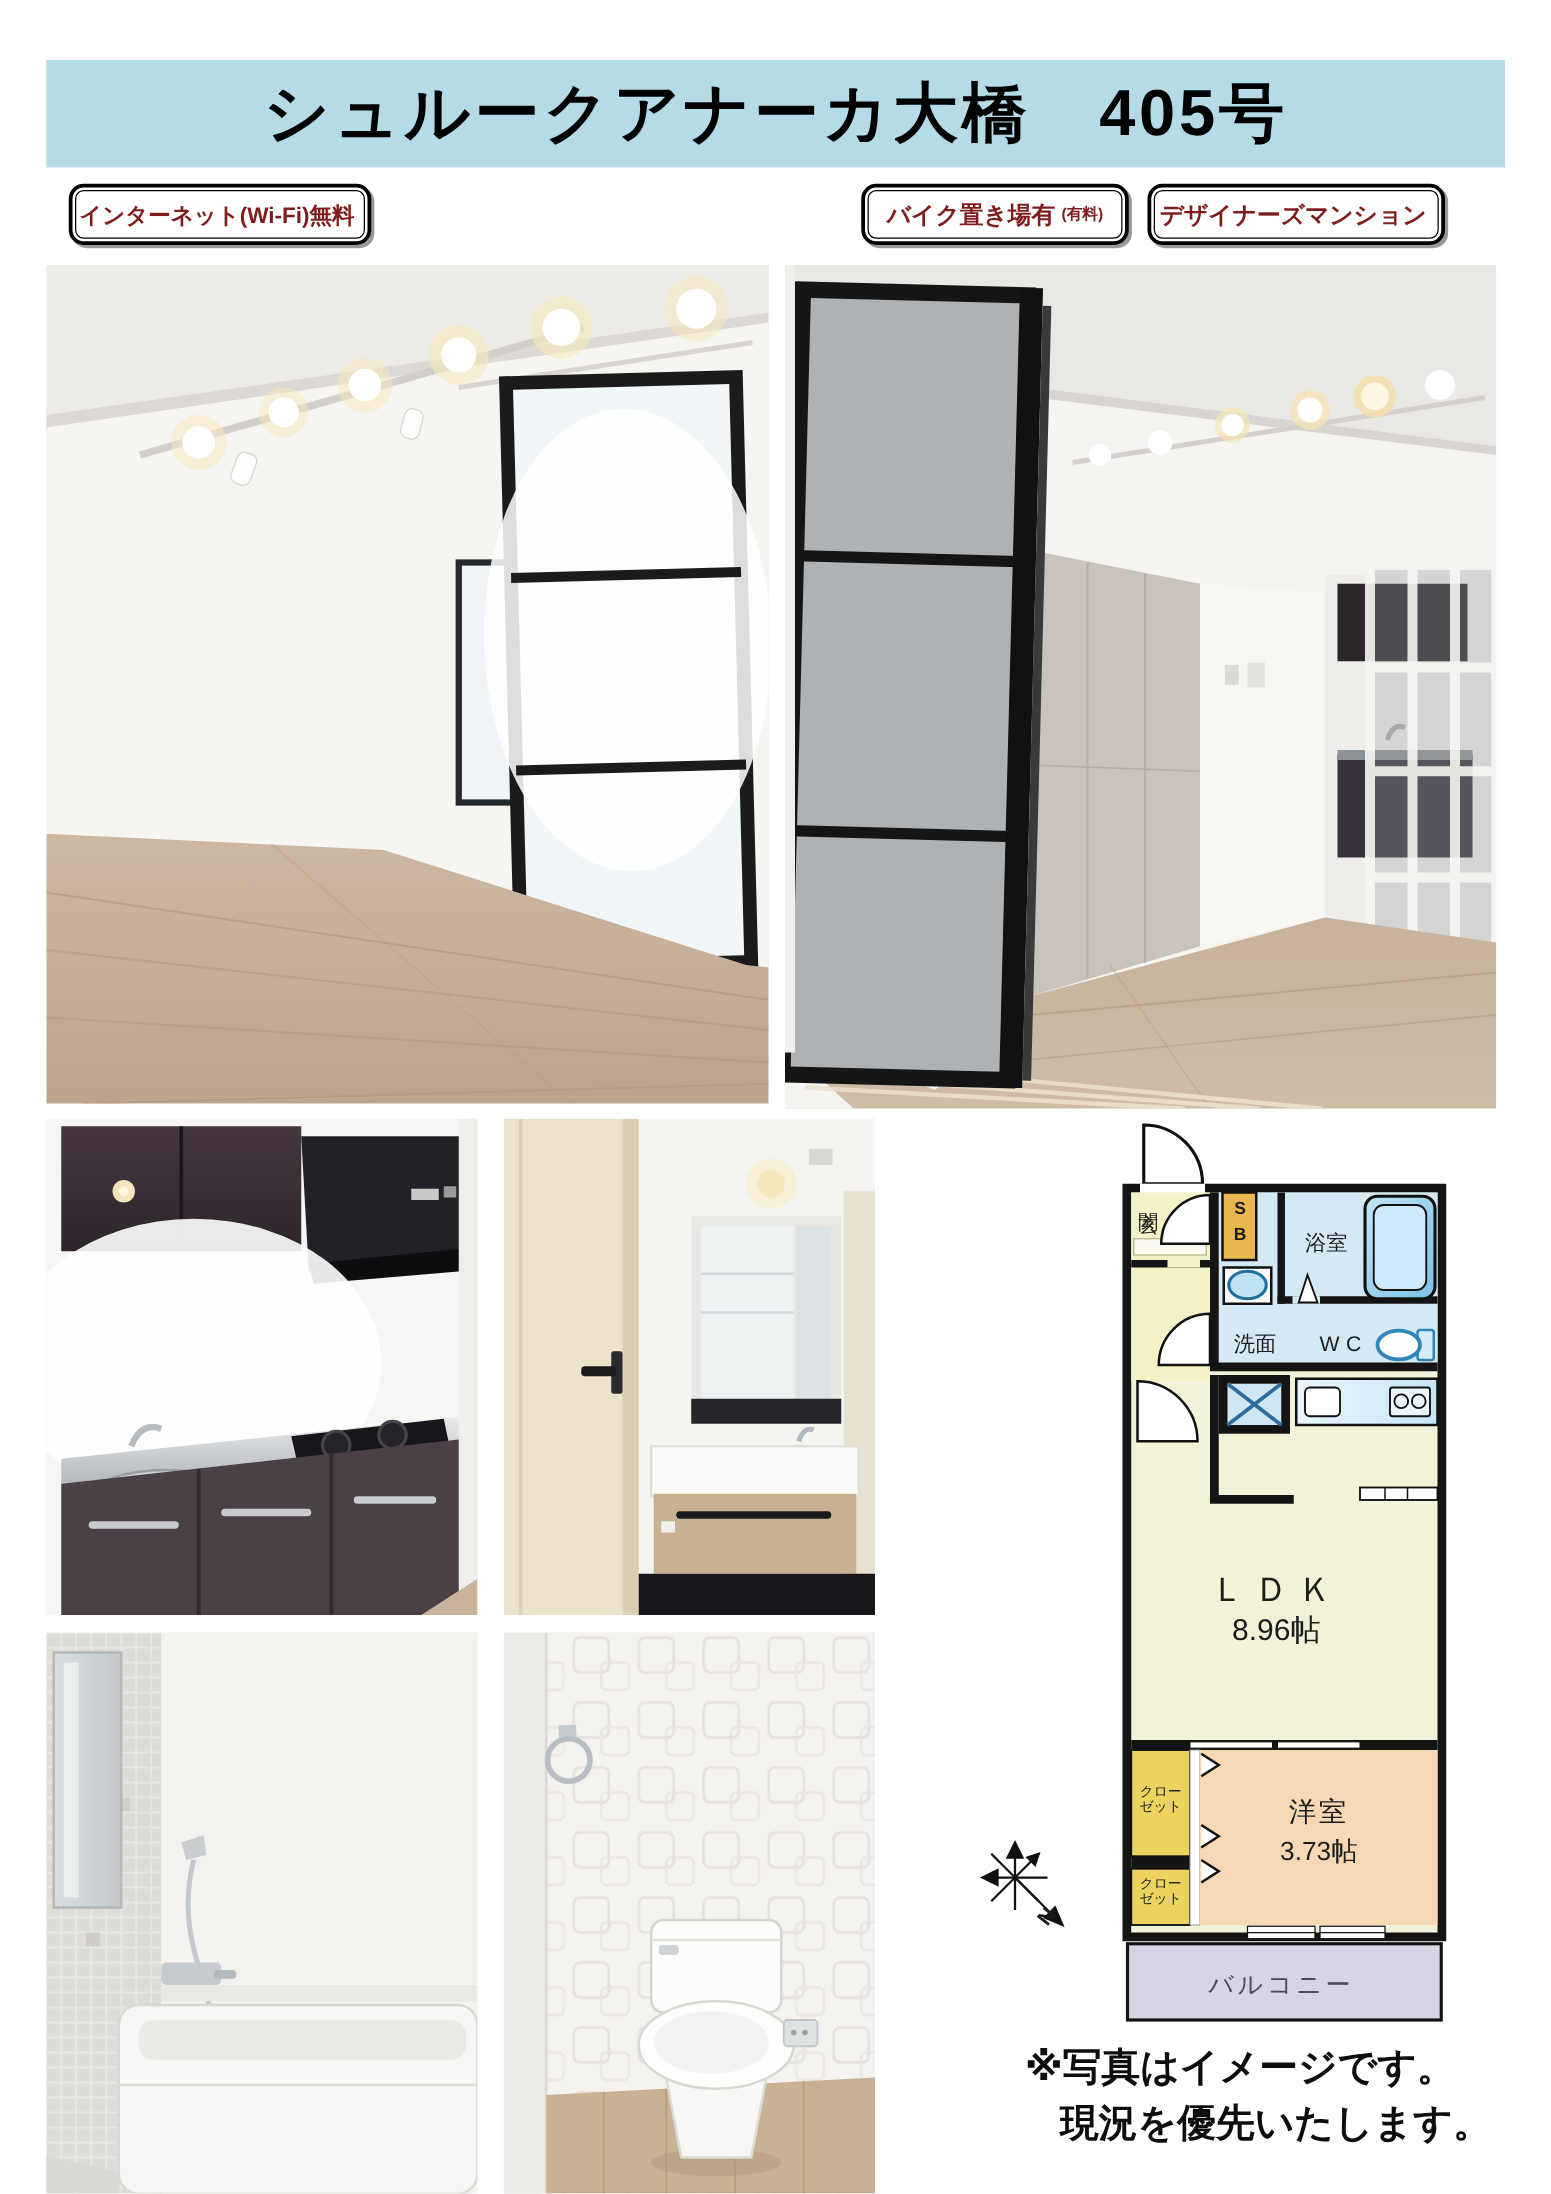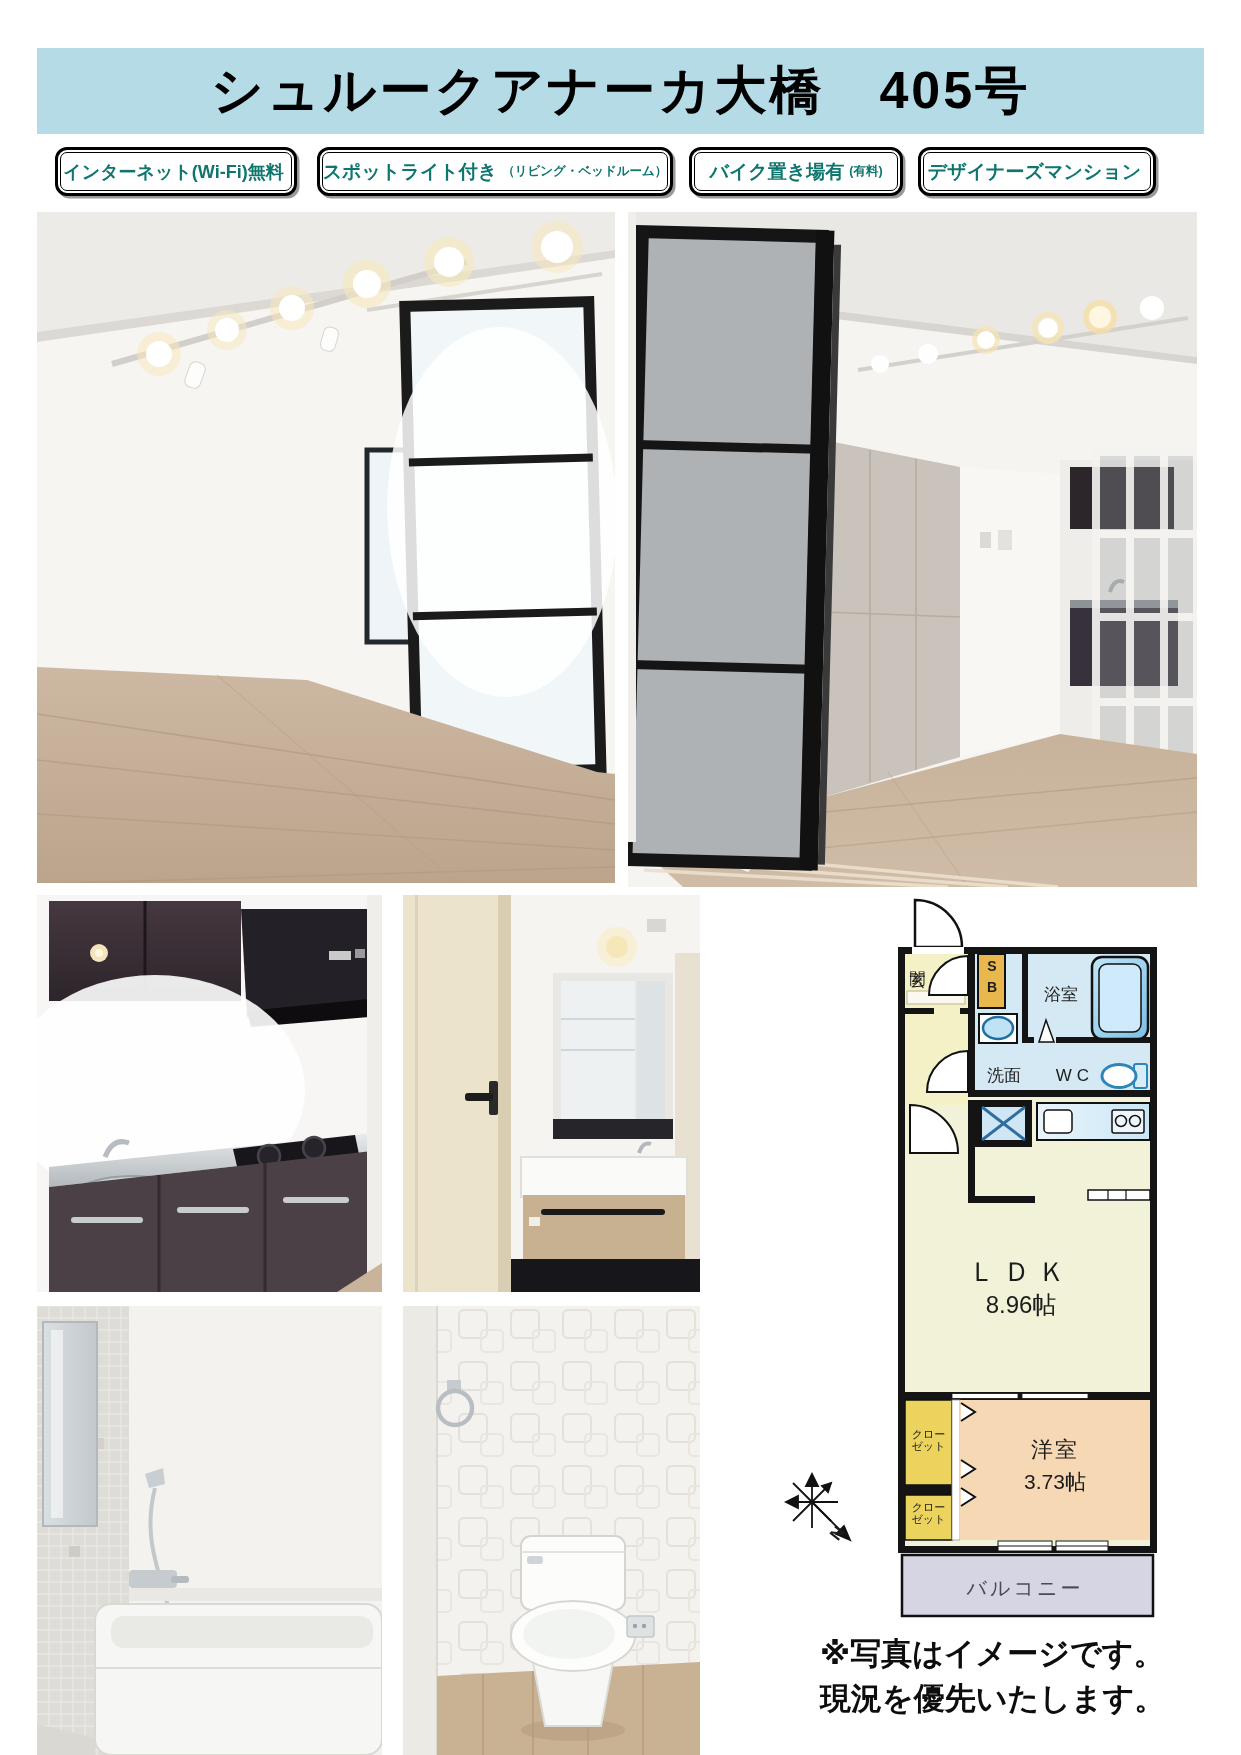--- a/index.html
+++ b/index.html
@@ -17,7 +17,7 @@
          border-radius:12px;box-shadow:2.5px 2.5px 0 rgba(0,0,0,.4);box-sizing:border-box;padding:2px;}
   .badge-inner{height:100%;border:1.6px solid #000;border-radius:7px;display:flex;align-items:center;
                justify-content:center;gap:5px;padding:0 8px;box-sizing:border-box;
-               font-weight:bold;font-size:19px;color:#0f766e;white-space:nowrap;}
+               font-weight:bold;font-size:19px;color:#7f1d1d;white-space:nowrap;}
   #badge-1{left:55px;width:242px;}  #badge-1 .badge-inner{font-size:18px;}
   #badge-2{left:317px;width:356px;}
   #badge-3{left:689px;width:214px;}

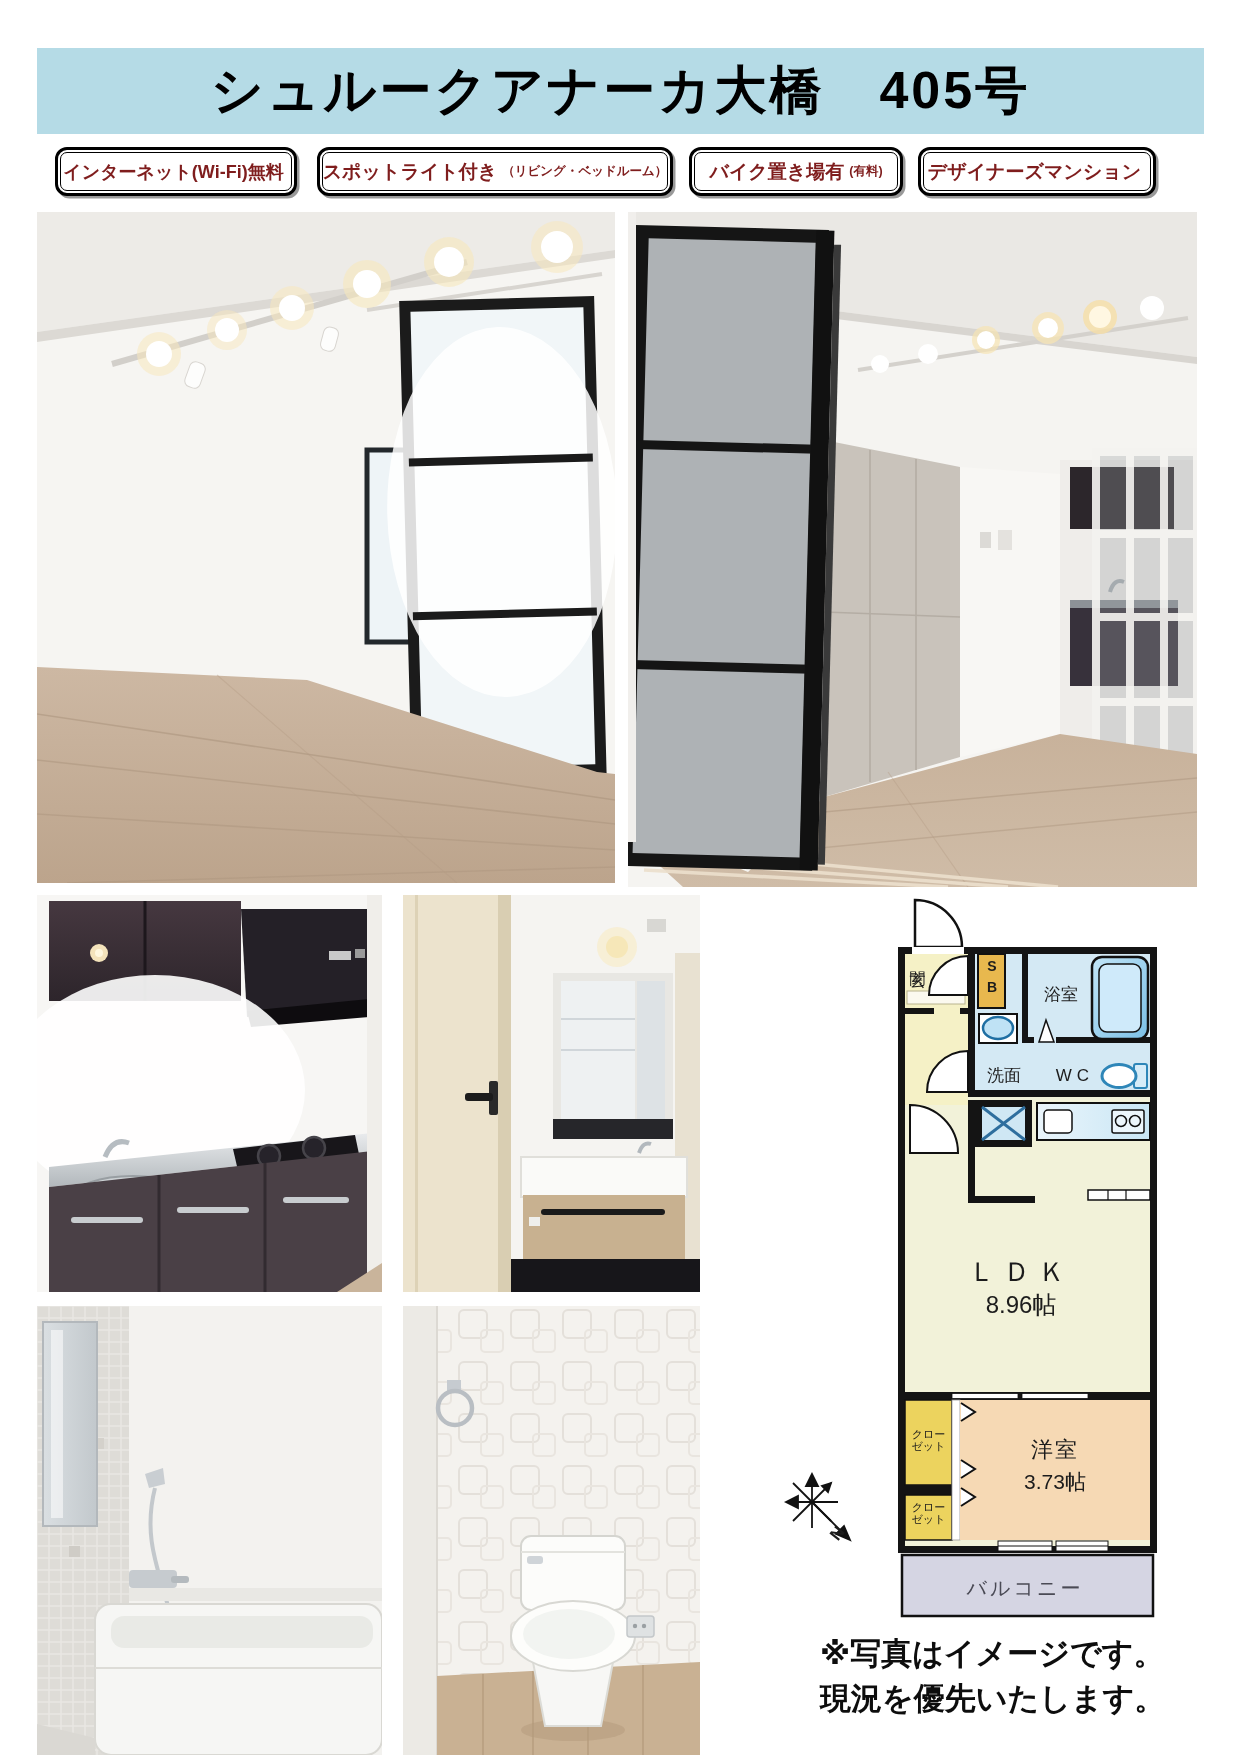--- a/index.html
+++ b/index.html
@@ -69,12 +69,6 @@
     <div class="badge-inner">
       <span>インターネット(Wi-Fi)無料</span>
       <span class="badge-sub"></span>
-    </div>
-  </div>
-  <div class="badge" id="badge-2">
-    <div class="badge-inner">
-      <span>スポットライト付き</span>
-      <span class="badge-sub">（リビング・ベッドルーム）</span>
     </div>
   </div>
   <div class="badge" id="badge-4">

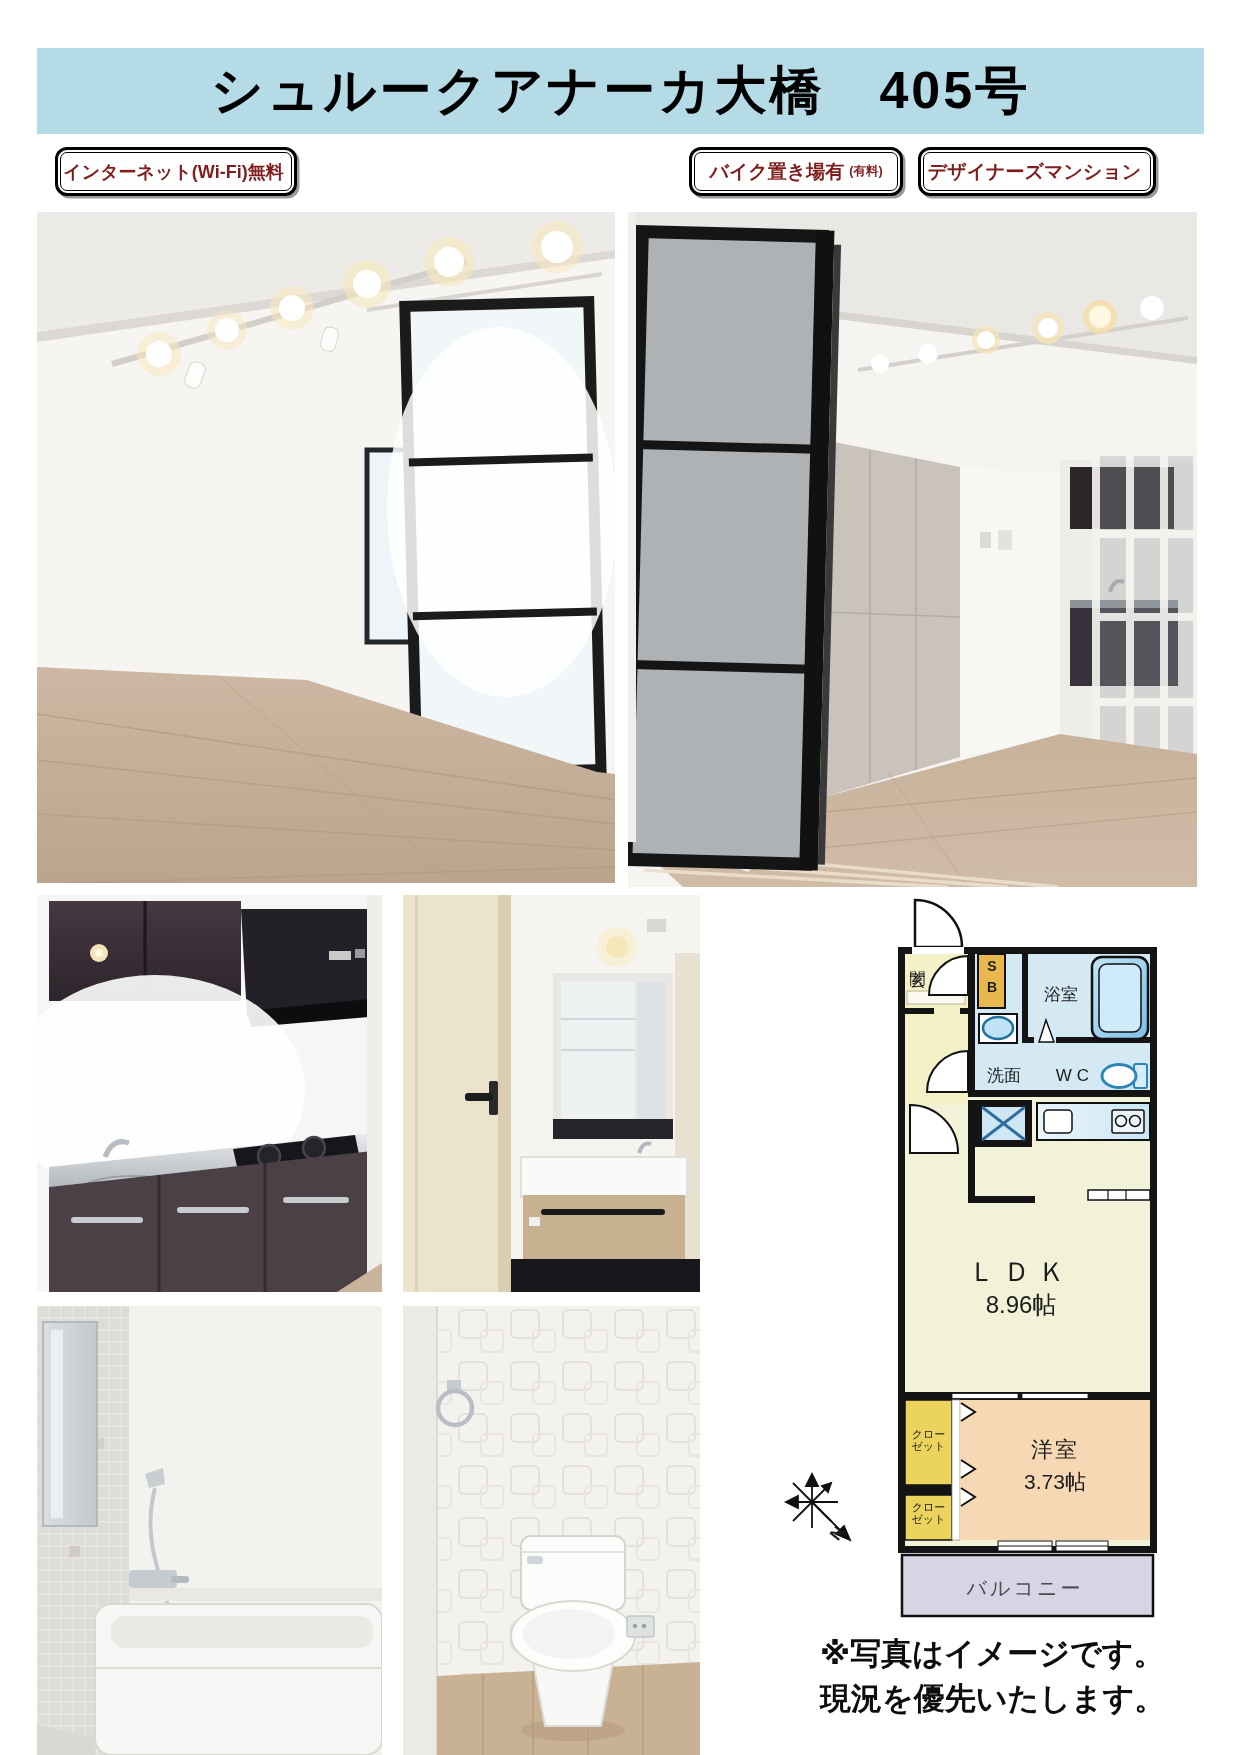--- a/index.html
+++ b/index.html
@@ -54,7 +54,7 @@
 
   
   #note{left:820px;top:1632px;font-size:31px;font-weight:bold;color:#0d0d0d;line-height:1.45;}
-  #note .line2{}
+  #note .line2{margin-left:28px;}
 </style>
 </head>
 <body>

